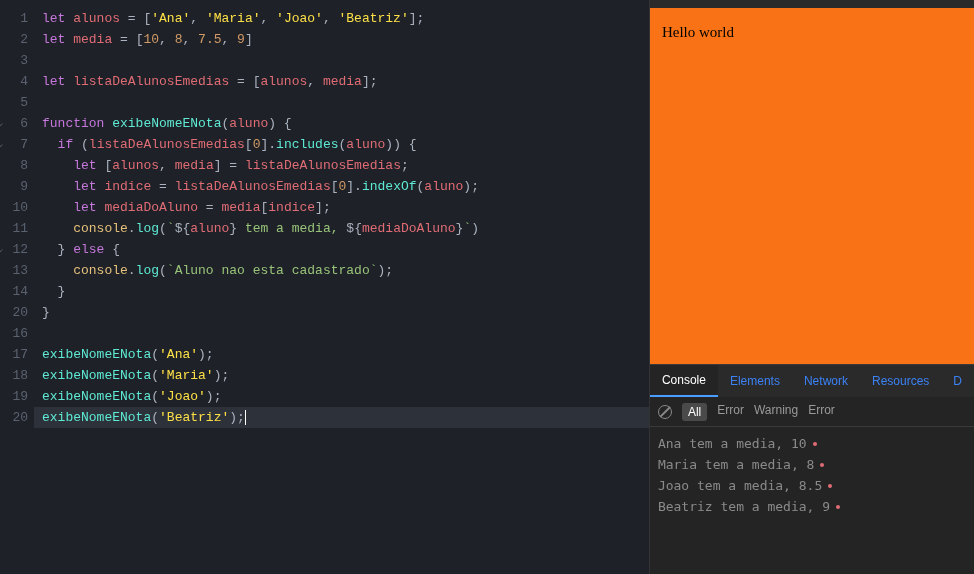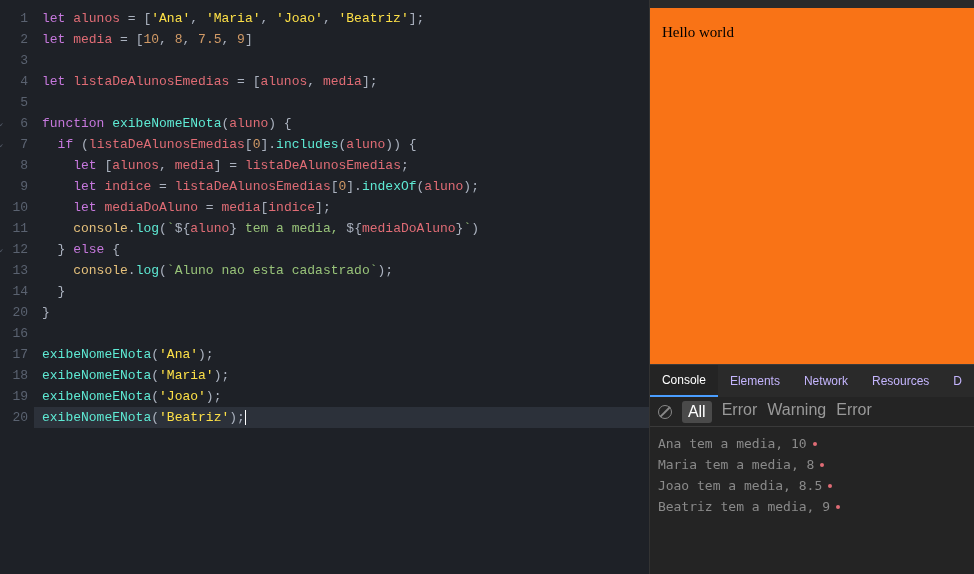--- a/index.html
+++ b/index.html
@@ -110,7 +110,7 @@
       height: 100%;
       display: flex;
       align-items: center;
-      color: #c4b5fd;
+      color: #3b82f6;
       cursor: pointer;
     }
     .devtools-tab.active {

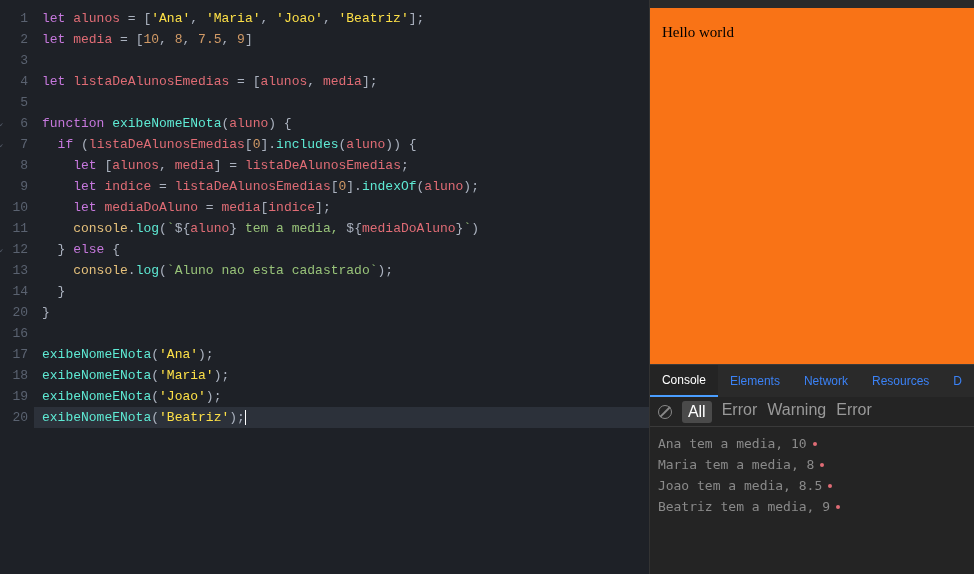--- a/index.html
+++ b/index.html
@@ -125,7 +125,7 @@
       padding: 0 8px;
       gap: 10px;
       font-family: -apple-system, 'Segoe UI', sans-serif;
-      font-size: 16px;
+      font-size: 12px;
       color: #999;
       border-bottom: 1px solid #3a3a3a;
     }

